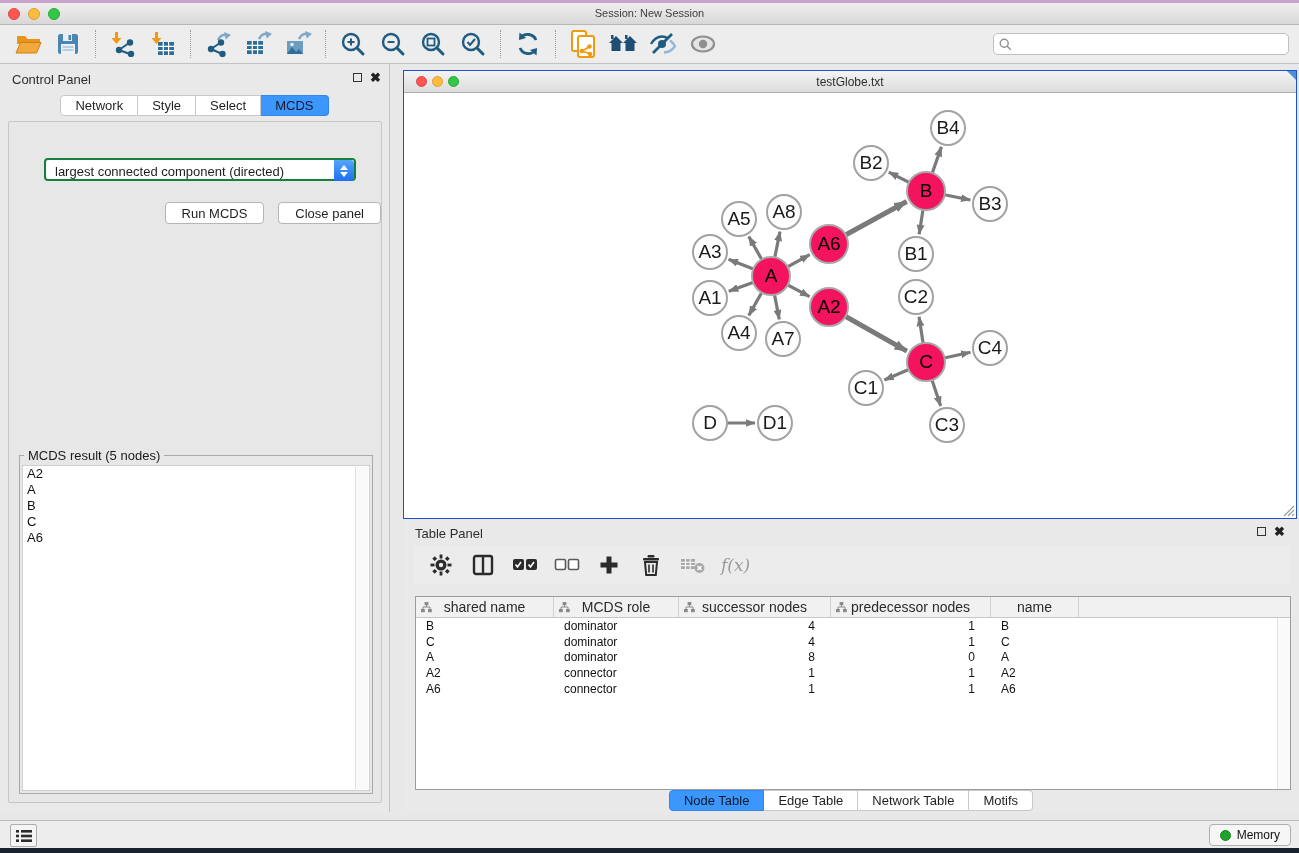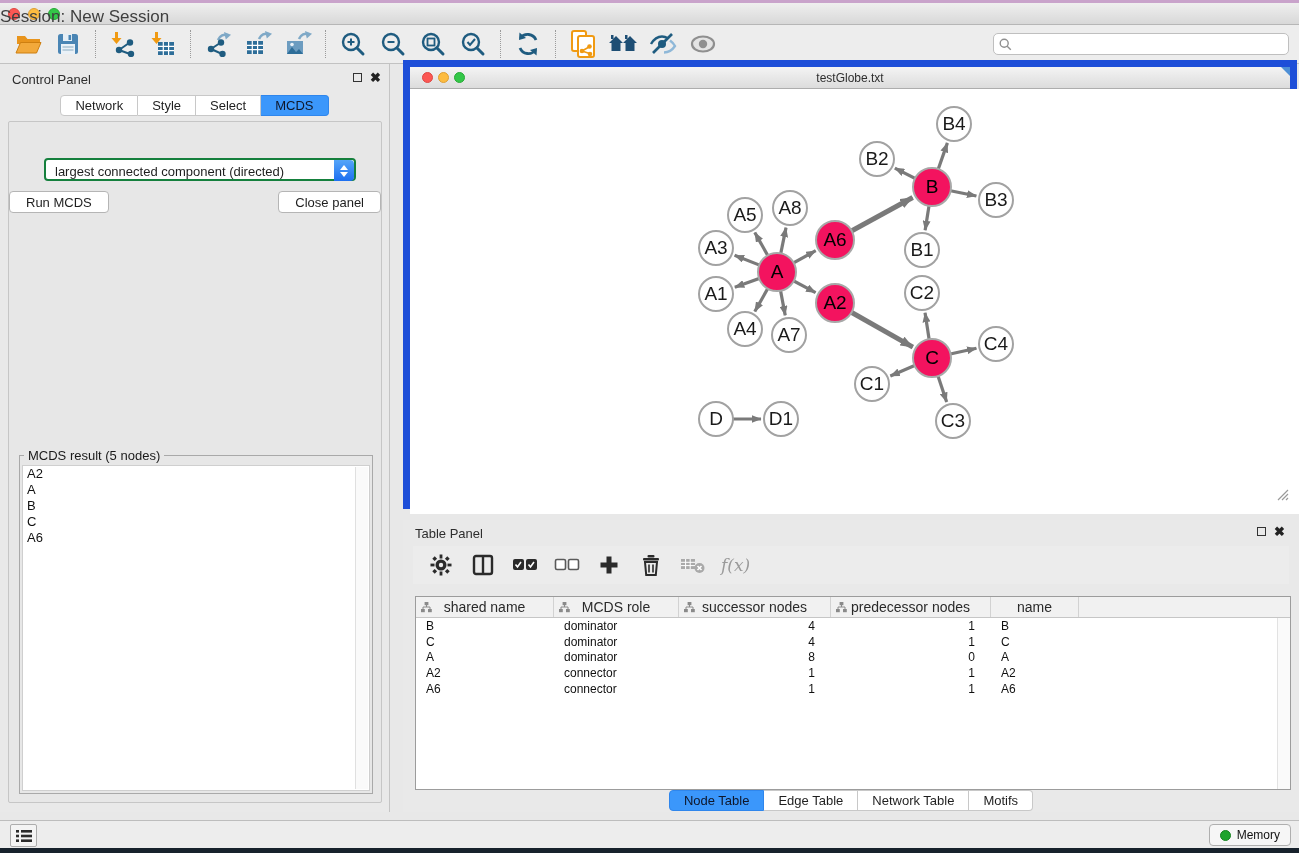--- a/index.html
+++ b/index.html
@@ -15,7 +15,7 @@
   .t-red{left:8px;background:#FC5753;border:1px solid #DF4744;}
   .t-yellow{left:28px;background:#FDBC40;border:1px solid #DE9F34;}
   .t-green{left:48px;background:#33C748;border:1px solid #27AA35;}
-  .title-text{position:absolute;left:0;right:0;top:4px;font-size:17px;color:#3F3F3F;}
+  .title-text{position:absolute;left:0;right:0;top:4px;text-align:center;font-size:11px;color:#3F3F3F;}
   
   .toolbar{position:absolute;left:0;top:25px;width:100%;height:39px;background:#EDEDED;
     border-bottom:1px solid #C2C2C2;display:flex;align-items:center;padding-left:8px;}

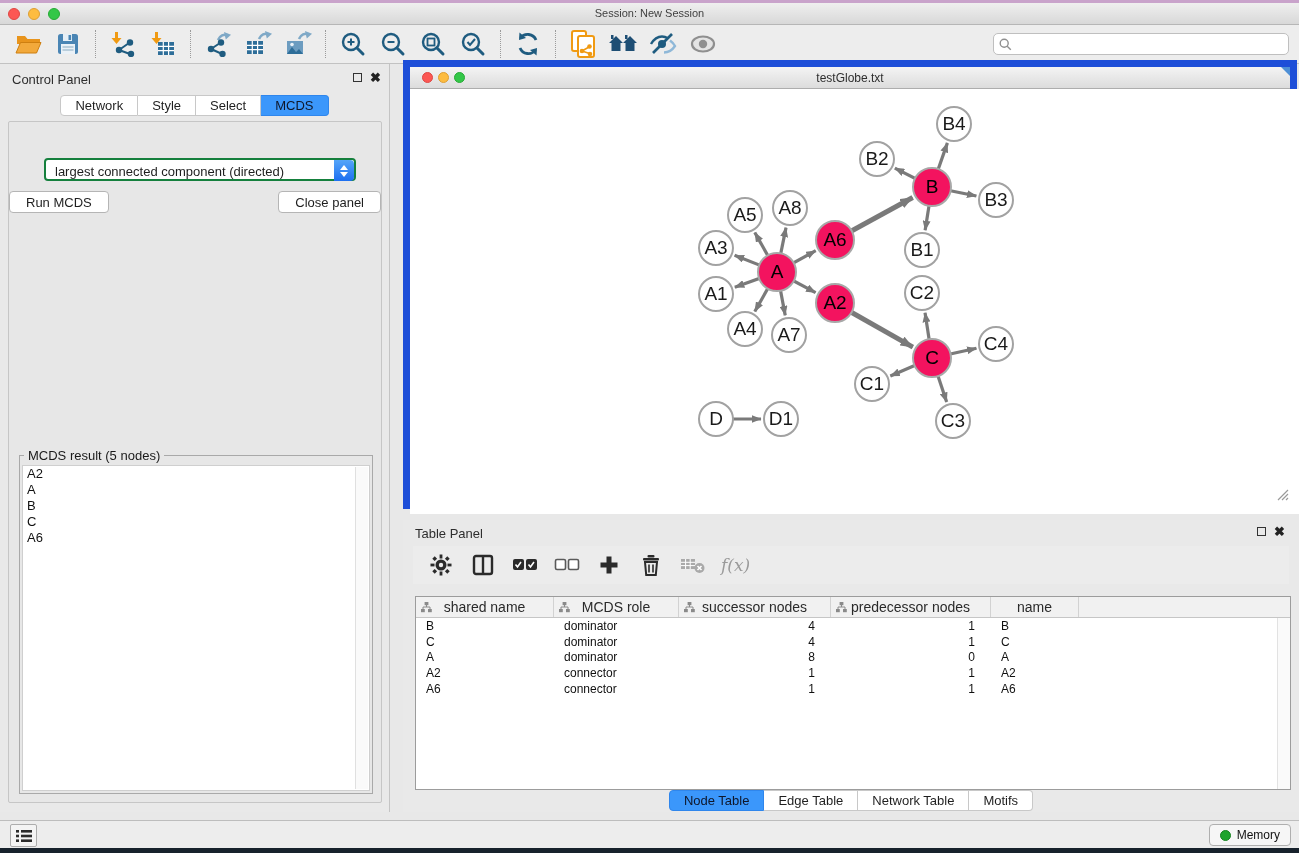--- a/index.html
+++ b/index.html
@@ -61,8 +61,8 @@
   .result-scroll{position:absolute;right:1px;top:1px;bottom:1px;width:13px;background:#FAFAFA;border-left:1px solid #E0E0E0;}
   .list-item{font-size:13px;line-height:16px;padding-left:4px;color:#111;}
   
-  .net-window{position:absolute;left:403px;top:60px;width:894px;height:449px;background:#fff;
-    border:7px solid #1d4ed8;}
+  .net-window{position:absolute;left:403px;top:70px;width:894px;height:449px;background:#fff;
+    border:1px solid #1d4ed8;}
   .net-titlebar{position:absolute;left:0;top:0;width:100%;height:22px;
     background:linear-gradient(#F4F4F4,#DCDCDC);border-bottom:1px solid #ADADAD;}
   .net-titlebar .traffic{width:11px;height:11px;top:5px;}

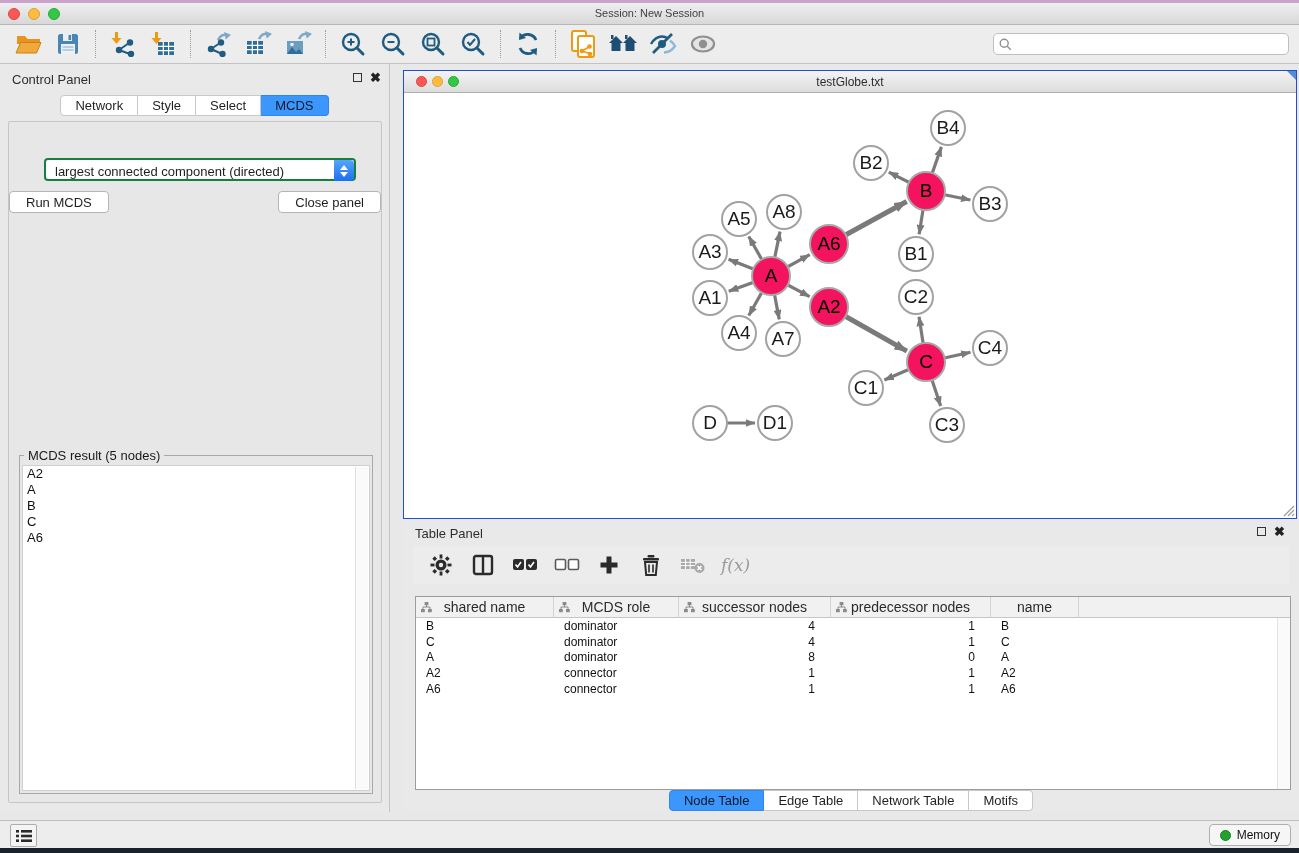--- a/index.html
+++ b/index.html
@@ -52,7 +52,7 @@
     background:linear-gradient(#55A5F9,#1D6FF0);display:flex;flex-direction:column;align-items:center;justify-content:center;gap:2px;}
   .chev-up{width:0;height:0;border-left:4px solid transparent;border-right:4px solid transparent;border-bottom:5px solid #fff;}
   .chev-dn{width:0;height:0;border-left:4px solid transparent;border-right:4px solid transparent;border-top:5px solid #fff;}
-  .cp-buttons{position:absolute;left:0;width:100%;top:69px;display:flex;justify-content:space-between;gap:14px;}
+  .cp-buttons{position:absolute;left:0;width:100%;top:80px;display:flex;justify-content:flex-end;gap:14px;}
   .push-btn{height:22px;padding:0 16px;background:#FFFFFF;border:1px solid #B5B5B5;border-radius:4px;
     font-size:13px;color:#1E1E1E;display:flex;align-items:center;}
   .result-group{position:absolute;left:10px;top:333px;width:354px;height:339px;border:1px solid #A9A9A9;}

